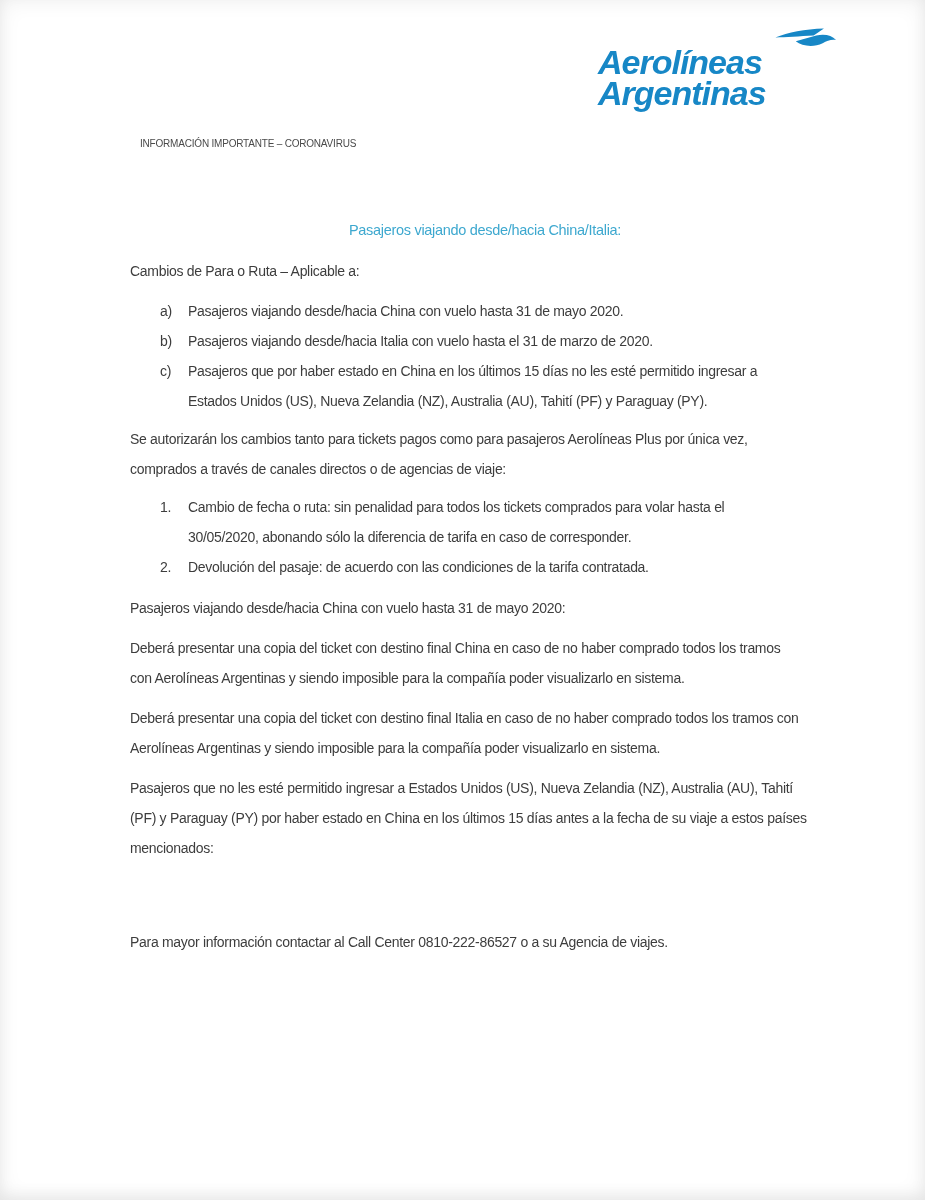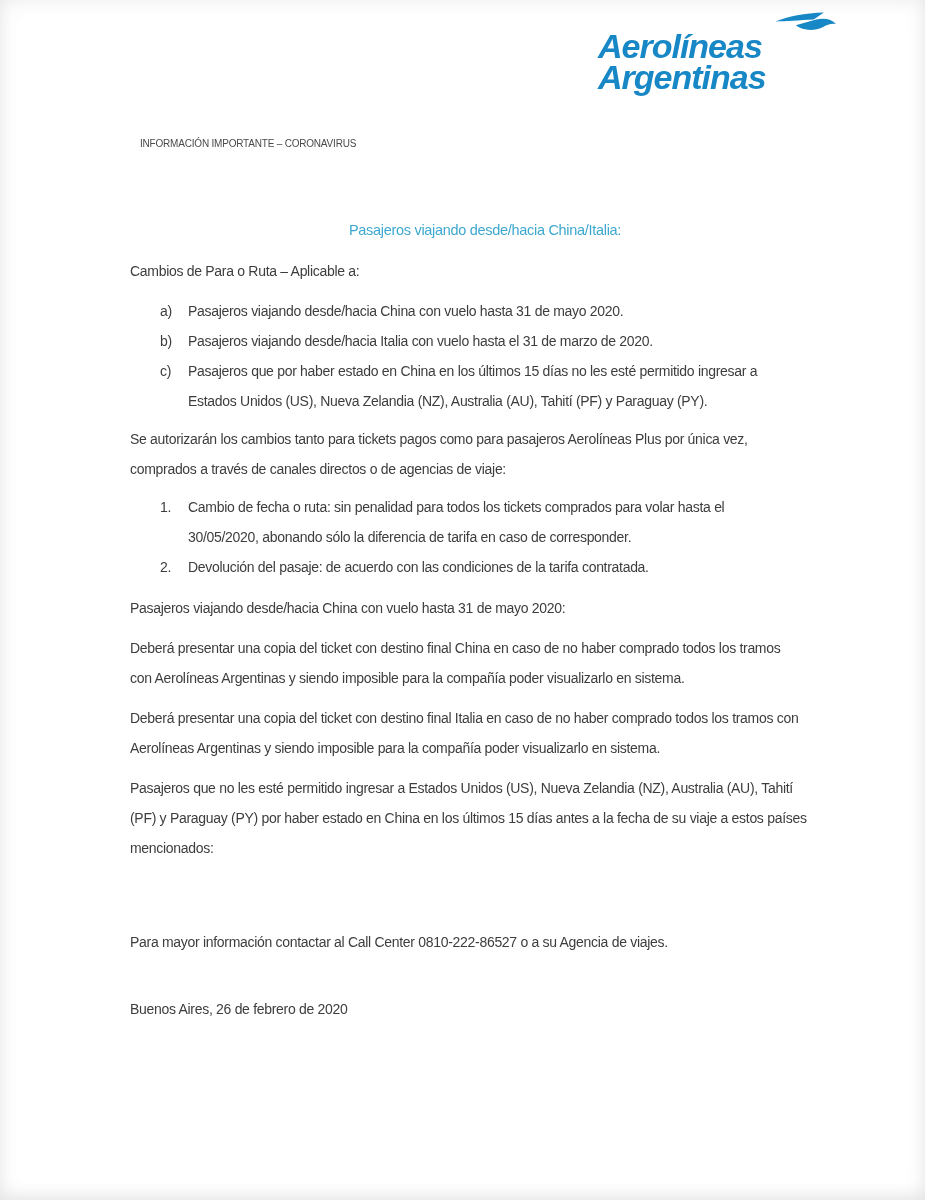--- a/index.html
+++ b/index.html
@@ -14,7 +14,7 @@
     box-shadow: inset 0 0 22px rgba(0,0,0,0.07), inset 0 -6px 14px rgba(0,0,0,0.05);
   }
   
-  .logo{position:absolute; top:11px; left:598px; width:214px; color:var(--brand);}
+  .logo{position:absolute; top:27px; left:598px; width:214px; color:var(--brand);}
   .logo .condor{position:absolute; top:0; right:-26px; width:64px; height:26px;}
   .logo .brand{
     margin-top:20px; font-style:italic; font-weight:bold;

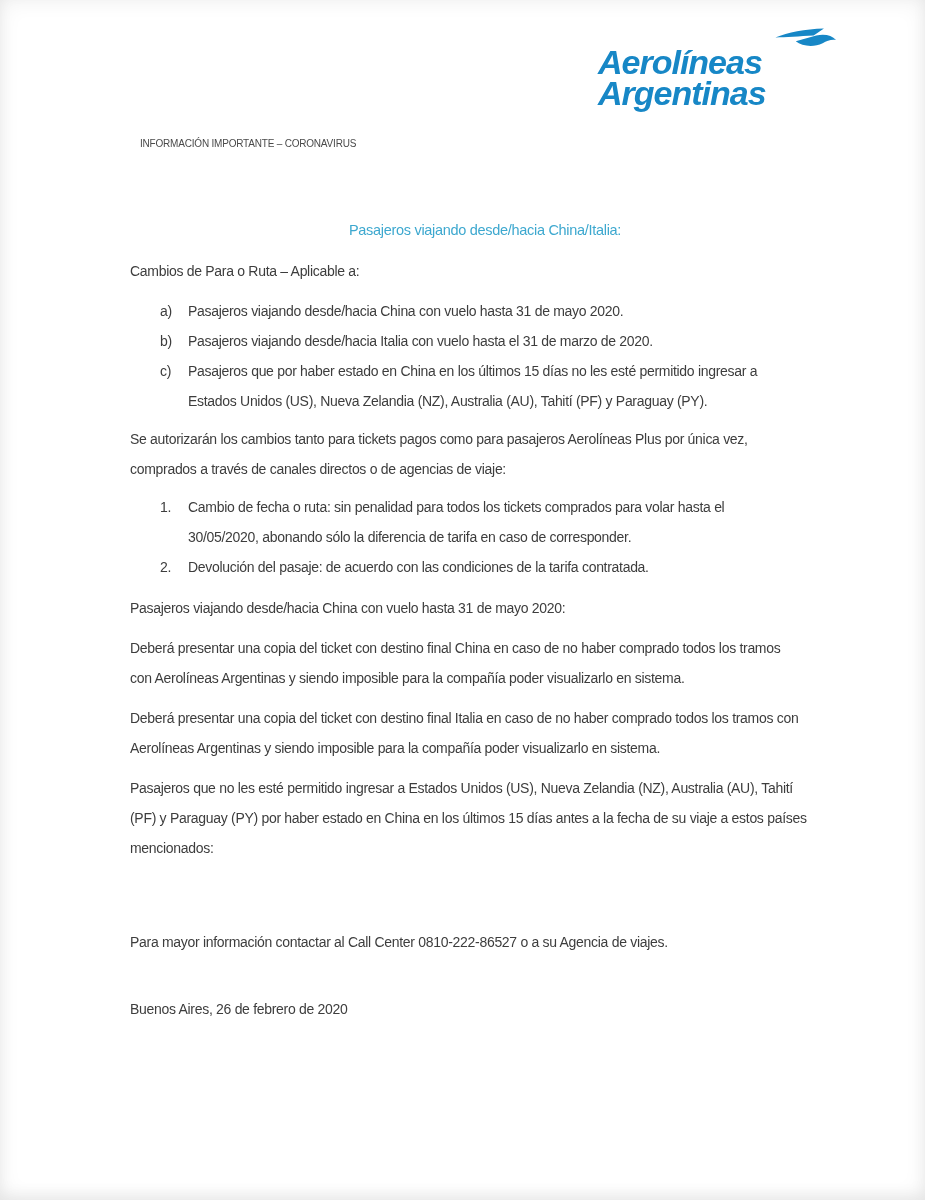--- a/index.html
+++ b/index.html
@@ -109,7 +109,6 @@
 mencionados:</p>
 
     <p class="para gap-large">Para mayor información contactar al Call Center 0810-222-86527 o a su Agencia de viajes.</p>
-    <p class="para dateline">Buenos Aires, 26 de febrero de 2020</p>
 
   </div>
 </div>

